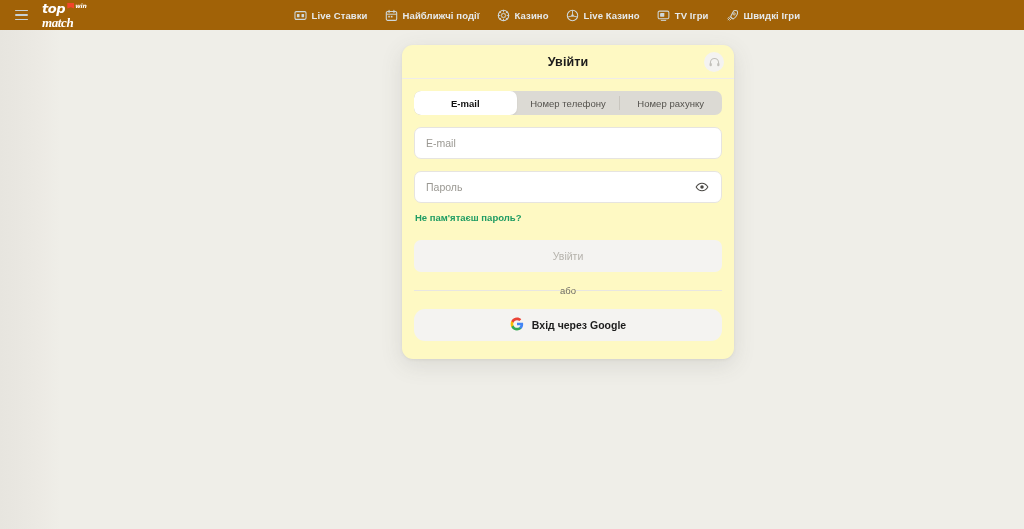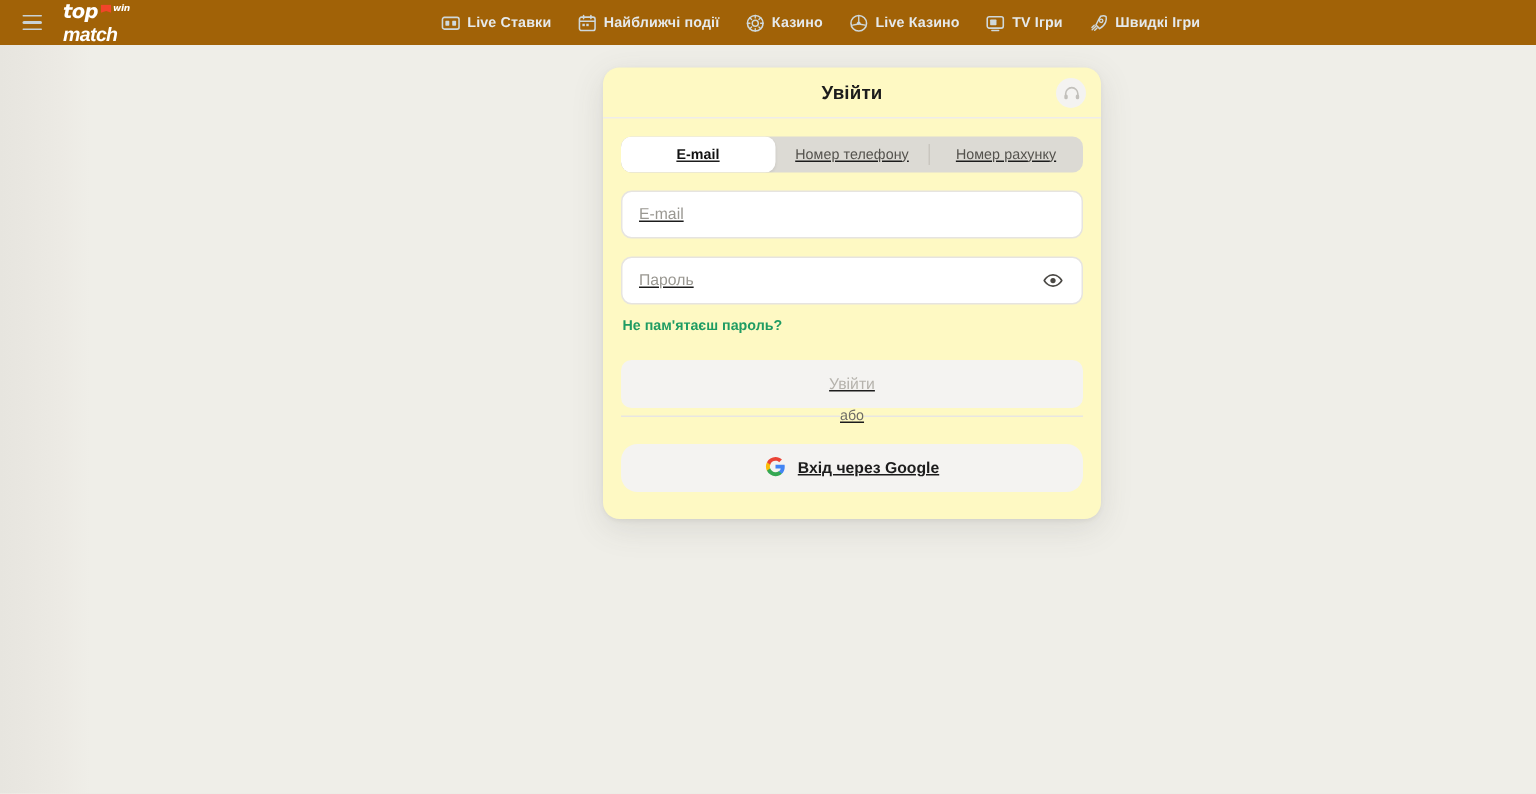--- a/index.html
+++ b/index.html
@@ -98,7 +98,7 @@
     letter-spacing: -0.2px;
   }
   .logo-match {
-    font-family: Liberation Sans, sans-serif;
+    font-family: Liberation Serif, serif;
     font-size: 13px;
     font-weight: 700;
     font-style: italic;

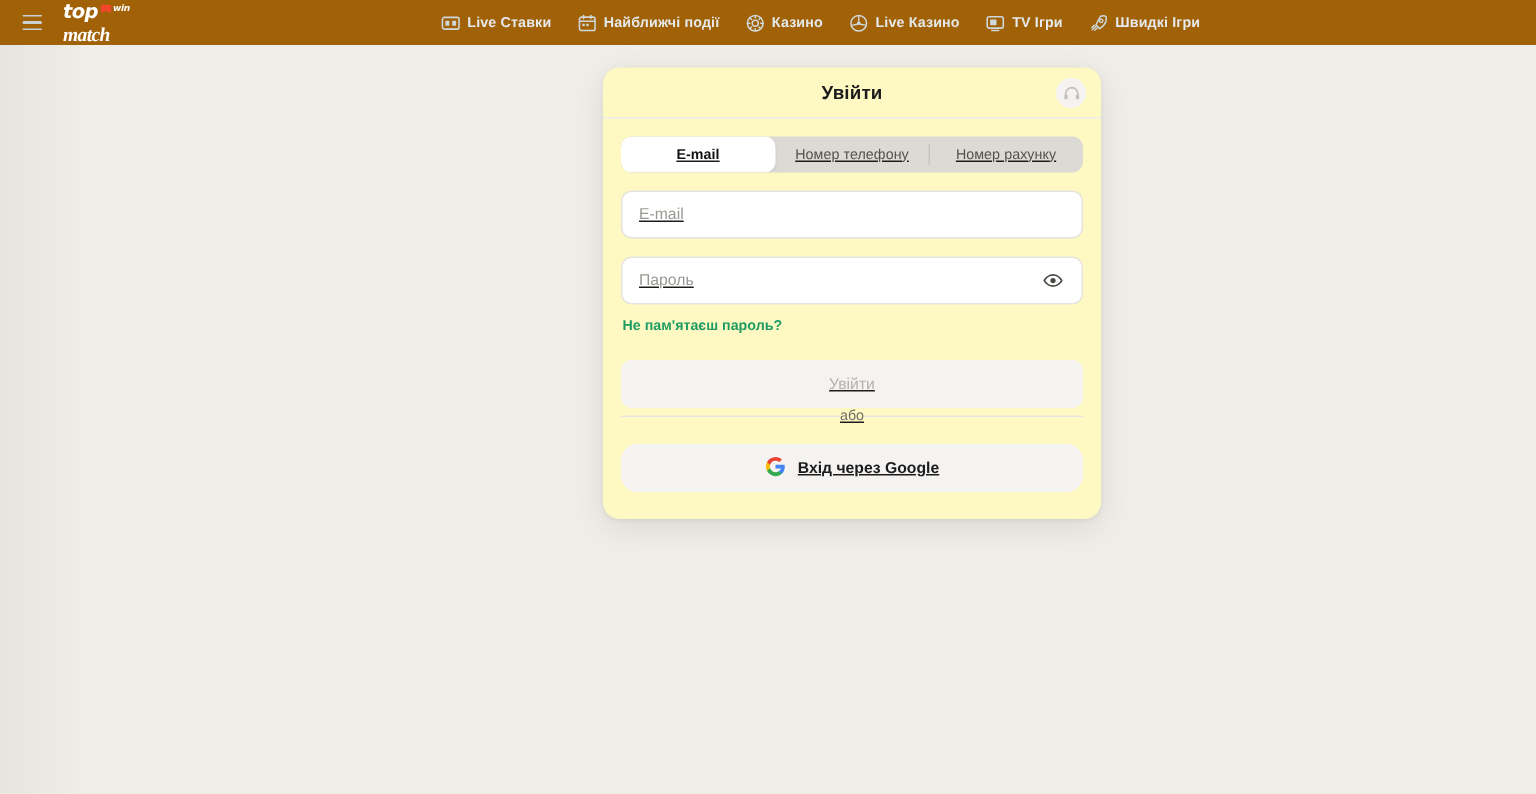--- a/index.html
+++ b/index.html
@@ -180,7 +180,6 @@
 
   .modal-body {
     padding: 12px 12px 18px 12px;
-    text-decoration: underline;
   }
 
   

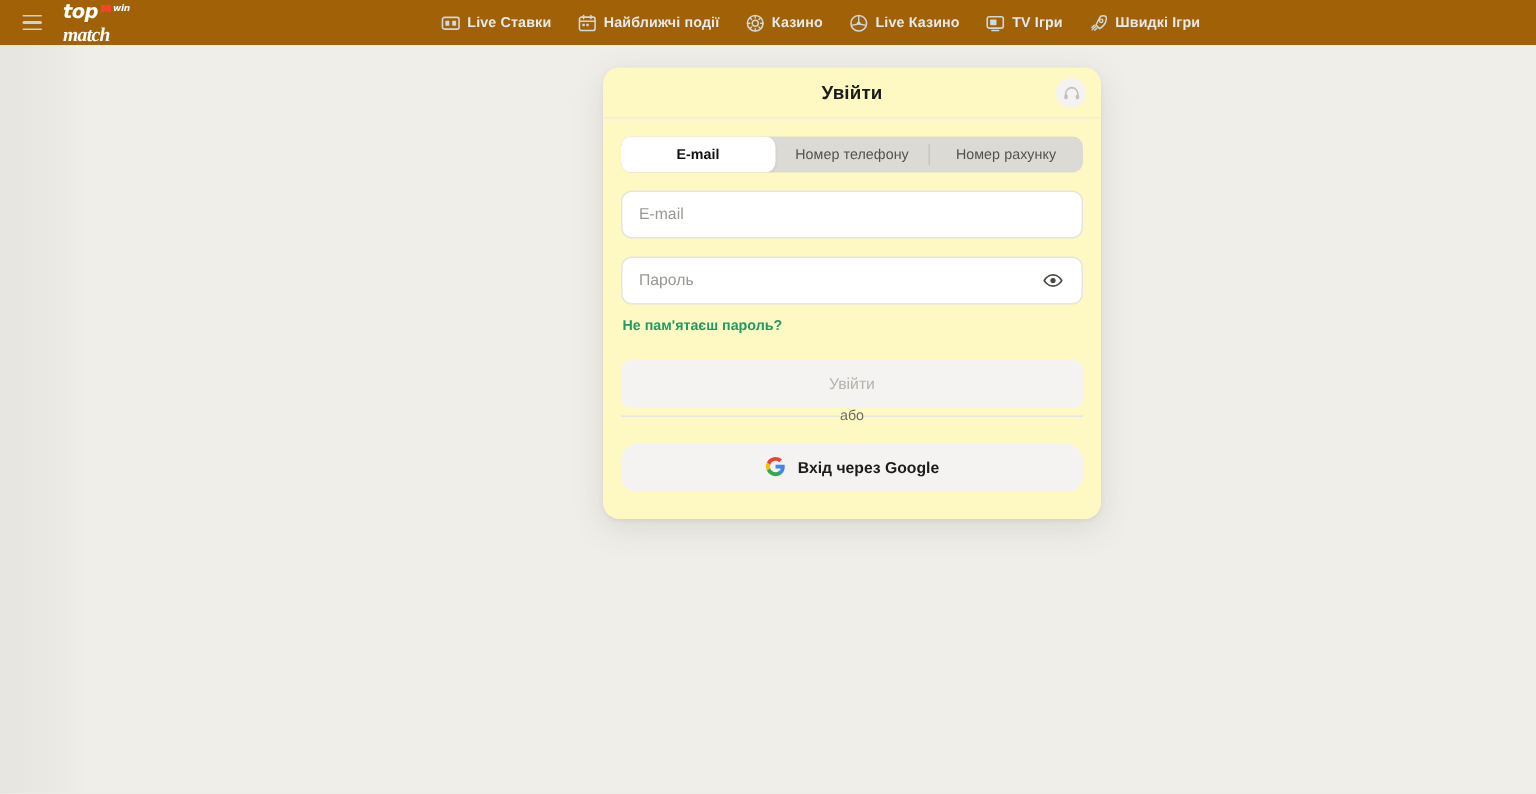--- a/index.html
+++ b/index.html
@@ -287,6 +287,7 @@
   }
 
   .divider {
+    margin-top: 13px;
     display: flex;
     align-items: center;
   }

